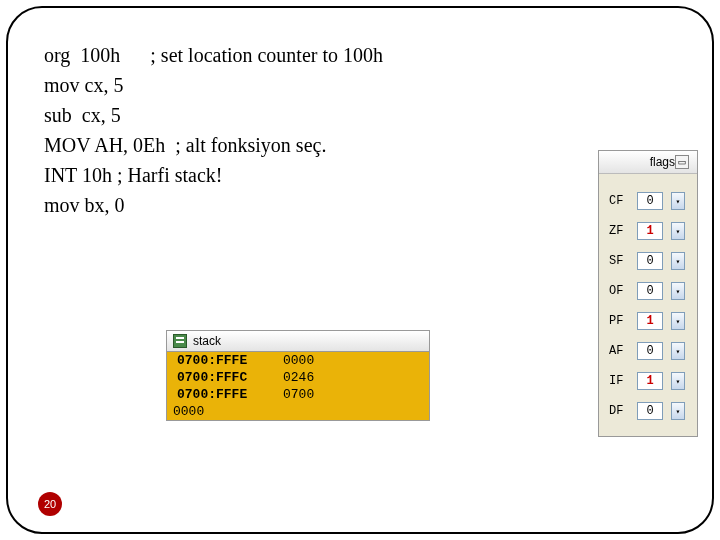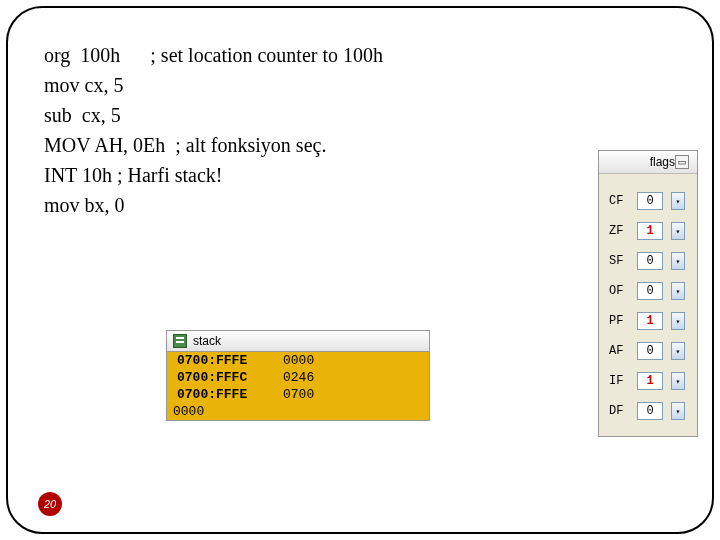--- a/index.html
+++ b/index.html
@@ -139,7 +139,7 @@
     color: #fff;
     font-family: Arial, sans-serif;
     font-size: 11px;
-    display:flex; align-items:center; justify-content:center;font-style:italic;
+    display:flex; align-items:center; justify-content:center;
   }
 </style>
 </head>

